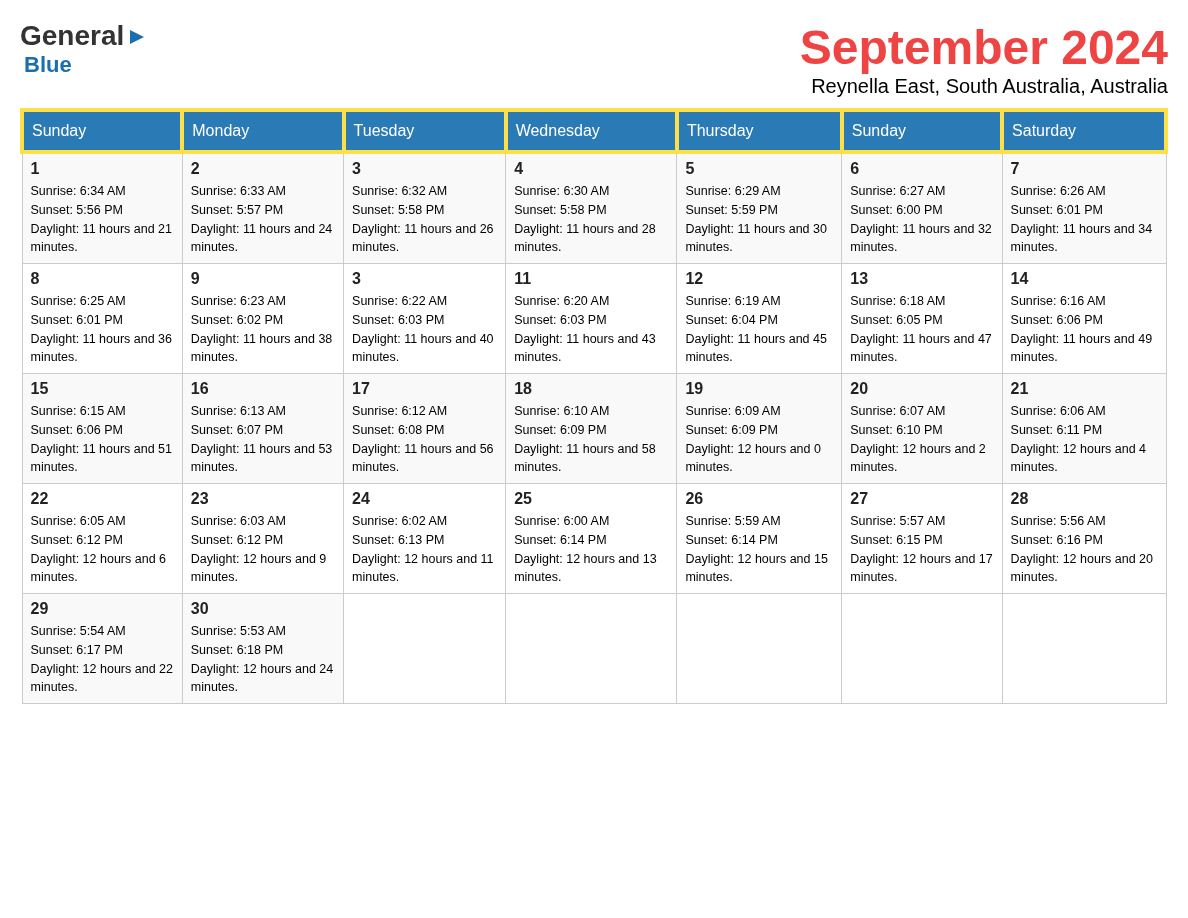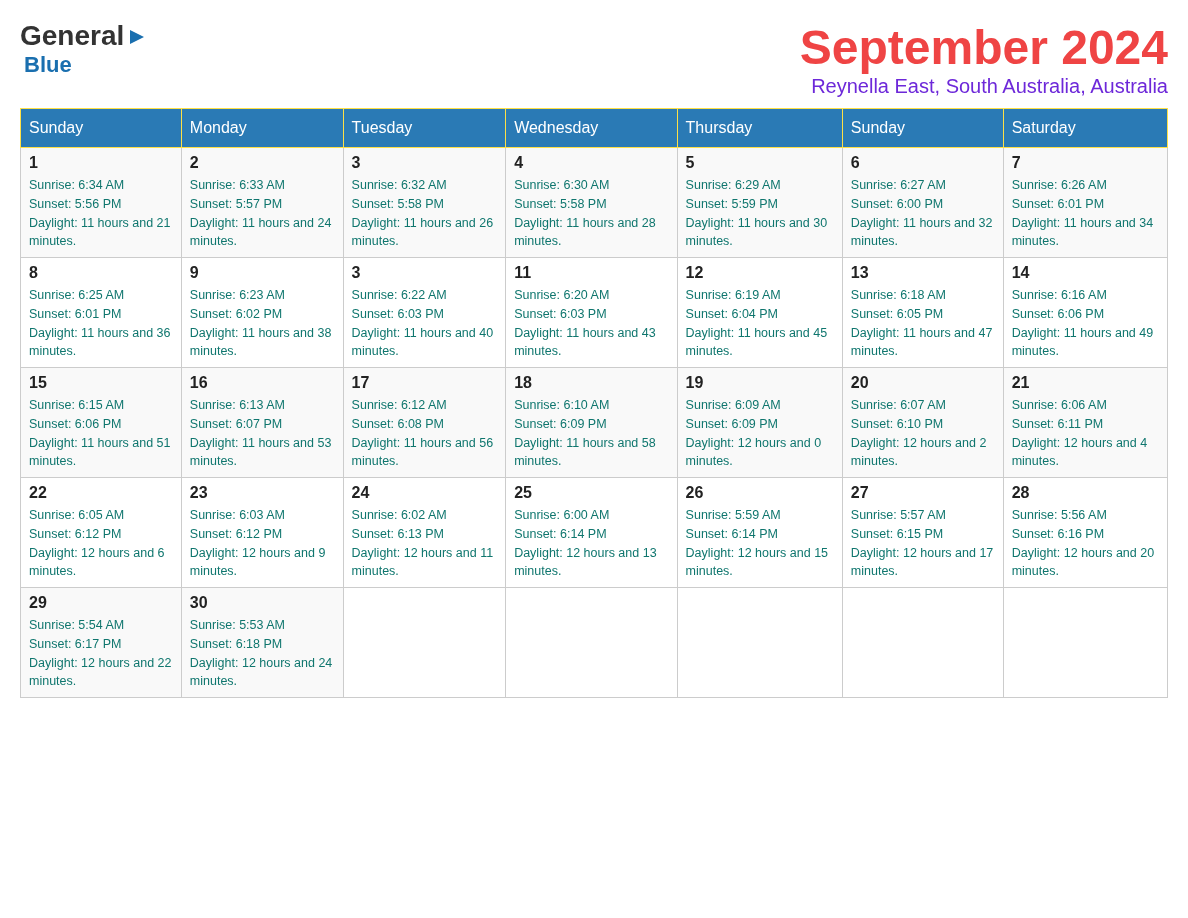--- a/index.html
+++ b/index.html
@@ -44,7 +44,7 @@
     }
     .location-title {
       font-size: 20px;
-      color: #6d28d9;
+      color: #000000;
     }
     table {
       width: 100%;

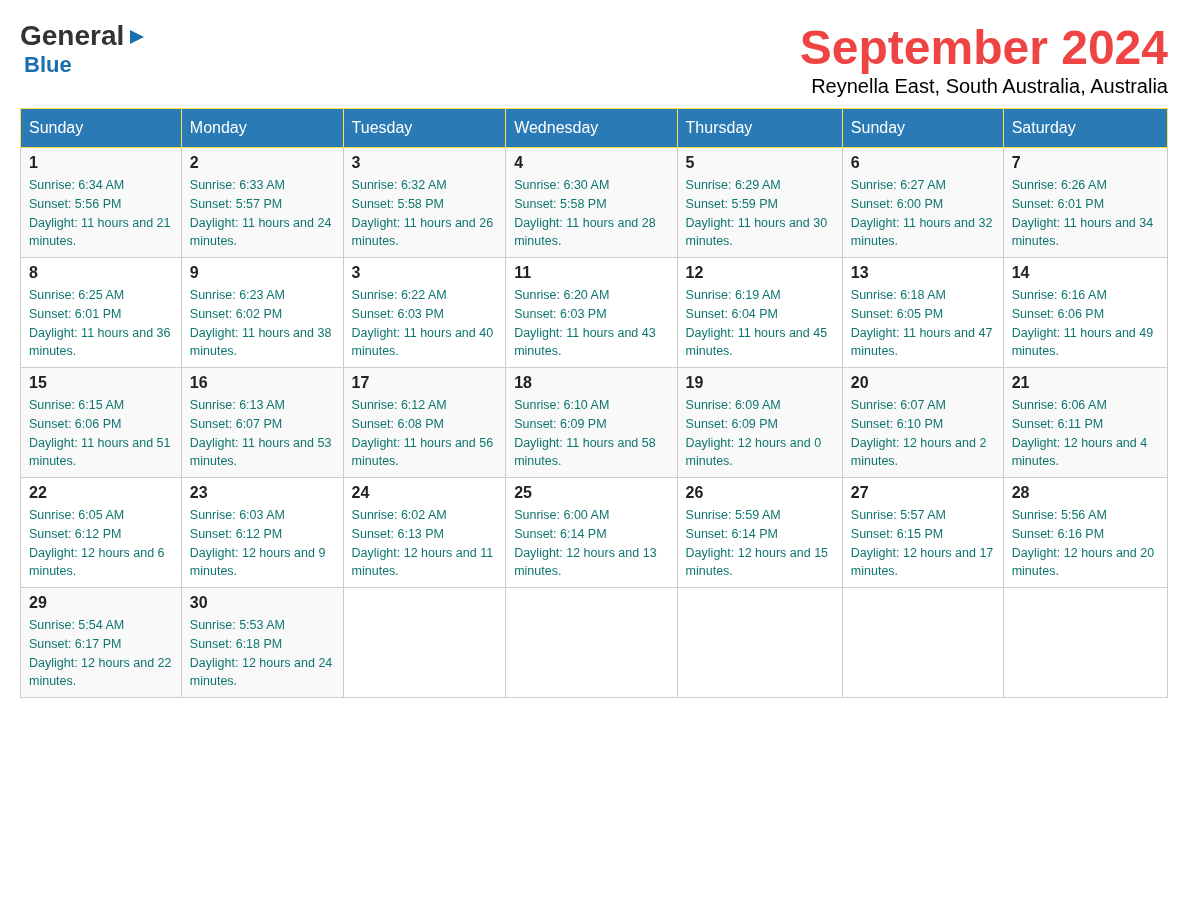--- a/index.html
+++ b/index.html
@@ -60,7 +60,7 @@
       font-size: 16px;
       font-weight: normal;
       text-align: left;
-      border: 1px solid #fde047;
+      border: 4px solid #fde047;
     }
     tbody tr {
       vertical-align: top;

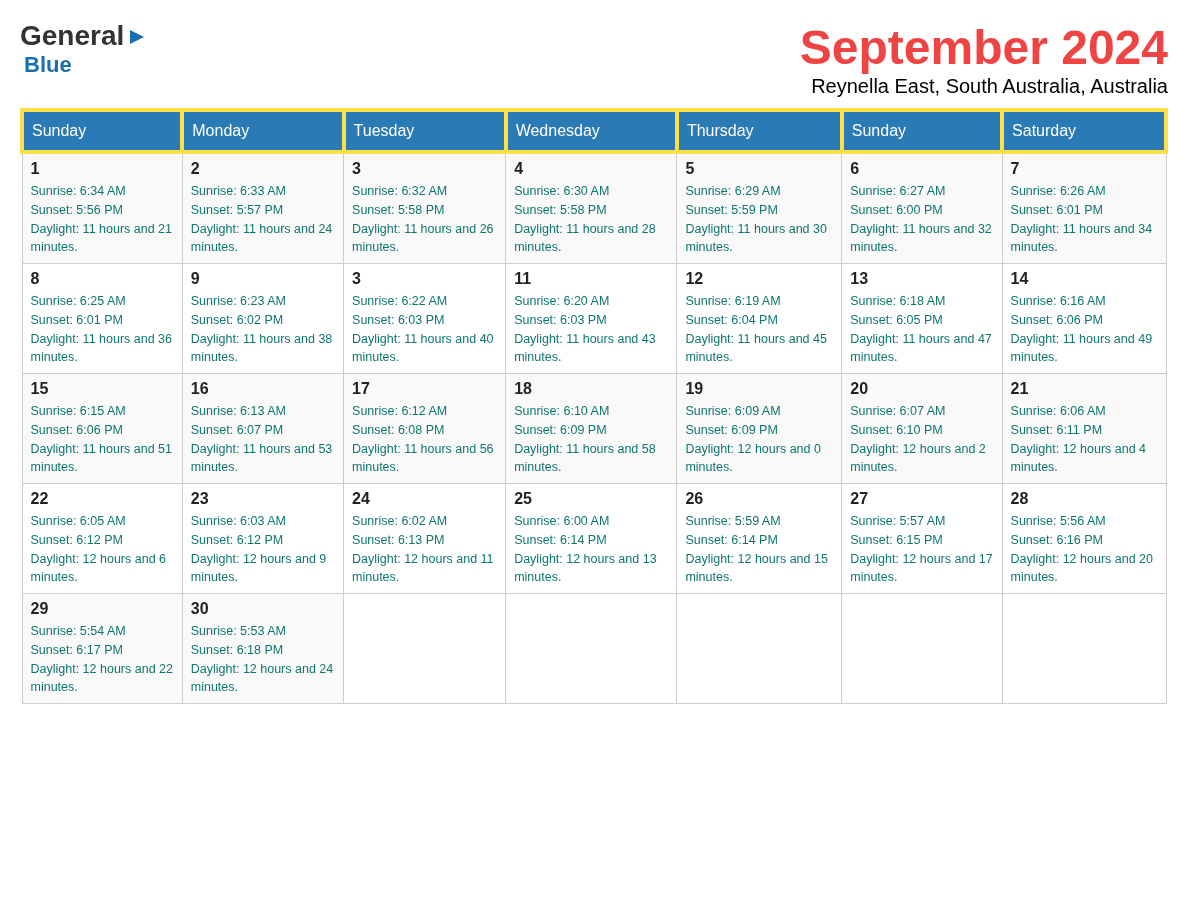--- a/index.html
+++ b/index.html
@@ -82,7 +82,7 @@
     .day-info {
       font-size: 12.5px;
       line-height: 1.5;
-      color: #0f766e;
+      color: #000000;
     }
     tbody tr:nth-child(odd) td {
       background-color: #f9f9f9;

